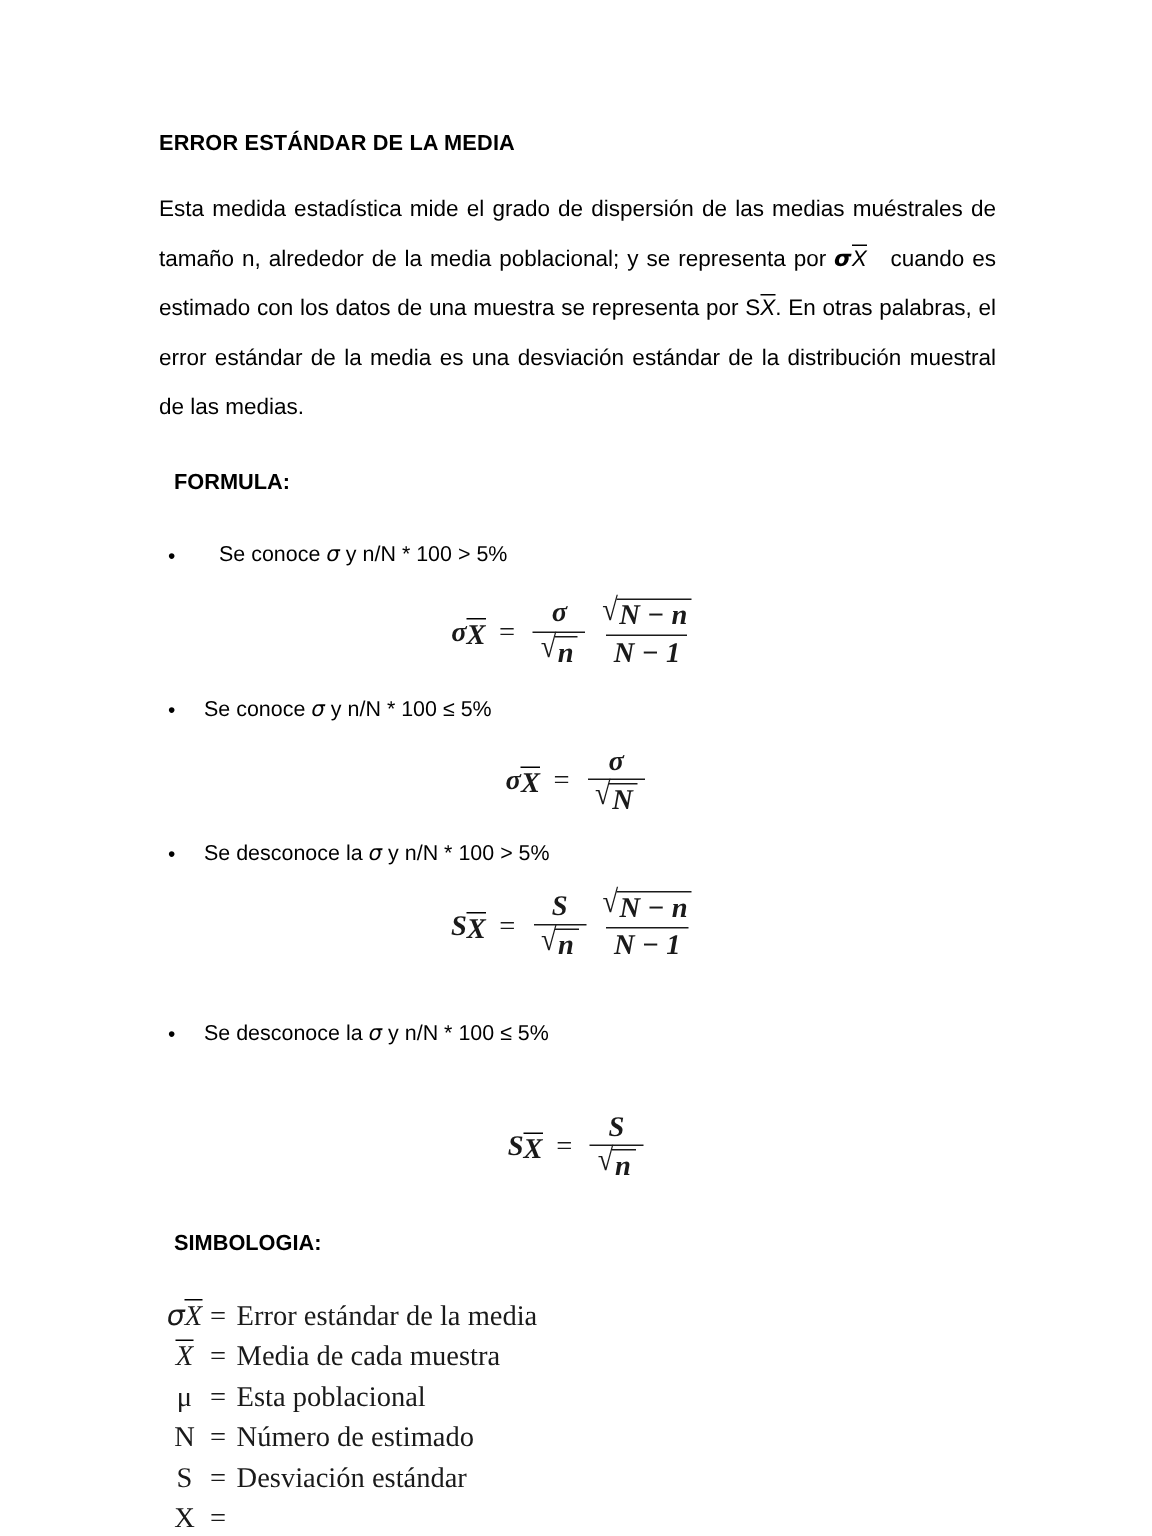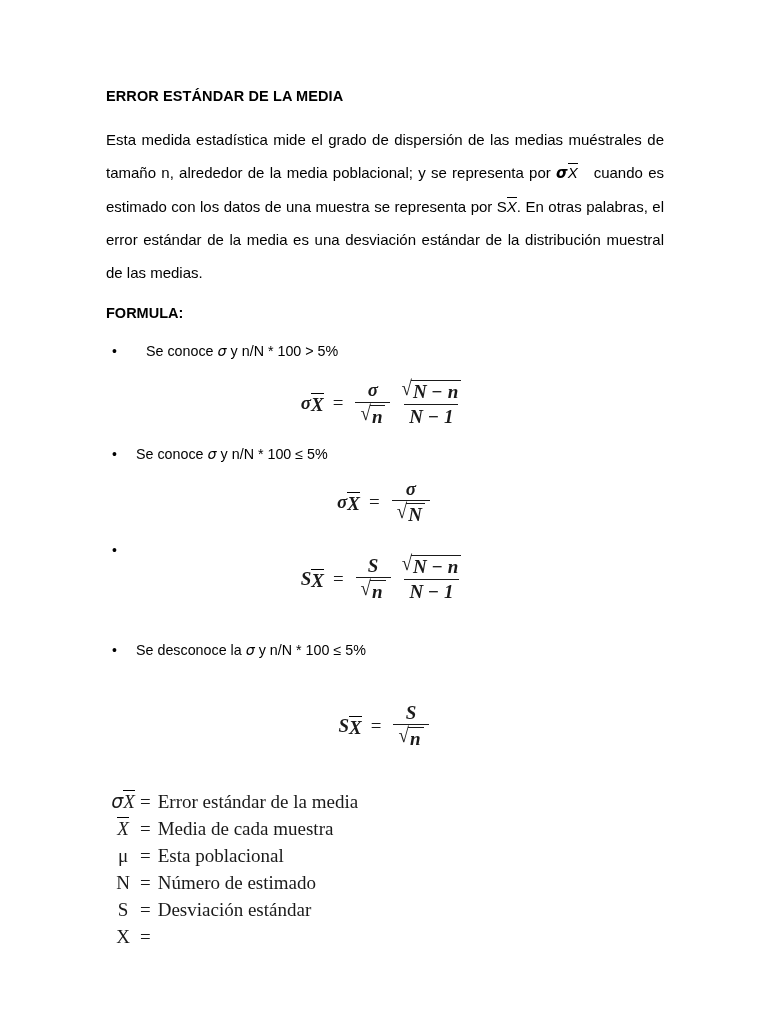--- a/index.html
+++ b/index.html
@@ -42,7 +42,7 @@
   .section-heading {
     font-size: 14.5px;
     font-weight: bold;
-    margin: 0;
+    margin: 10px;
     line-height: 1.2;
   }
 

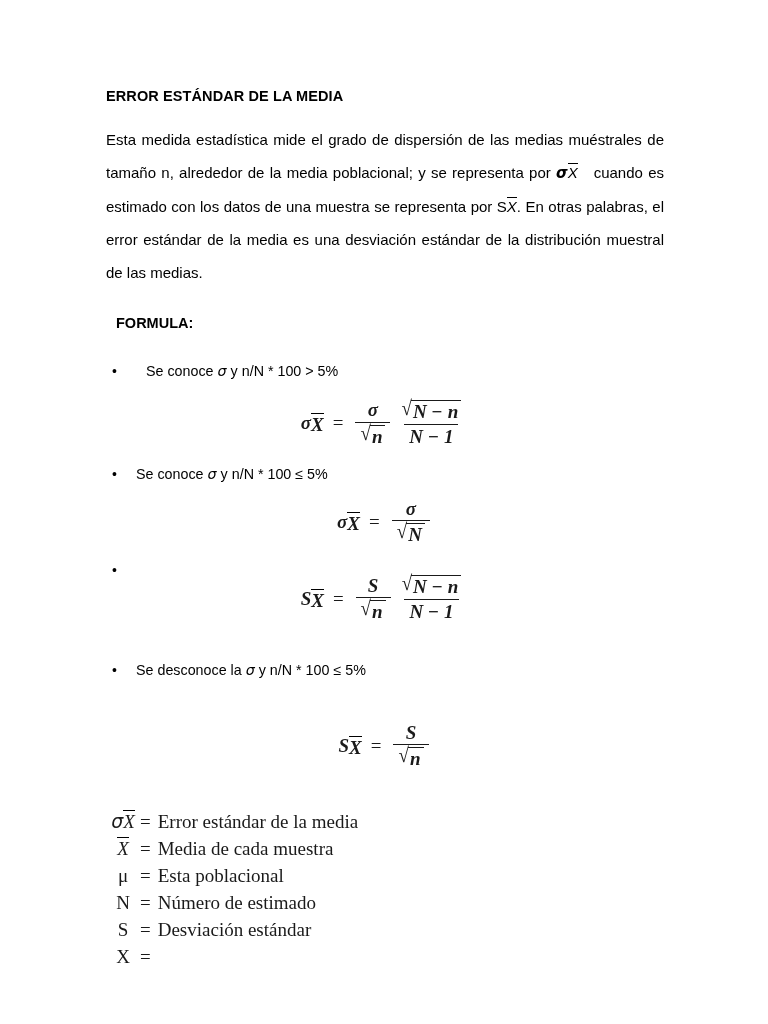--- a/index.html
+++ b/index.html
@@ -225,6 +225,7 @@
     <div style="height:14px"></div>
     <div class="bullet-row">
       <span class="dot">•</span>
+      <span><span>Se desconoce la </span><span class="sym-sigma">σ</span><span> y n/N * 100 &gt; 5%</span></span>
     </div>
 
     <div style="height:14px"></div>

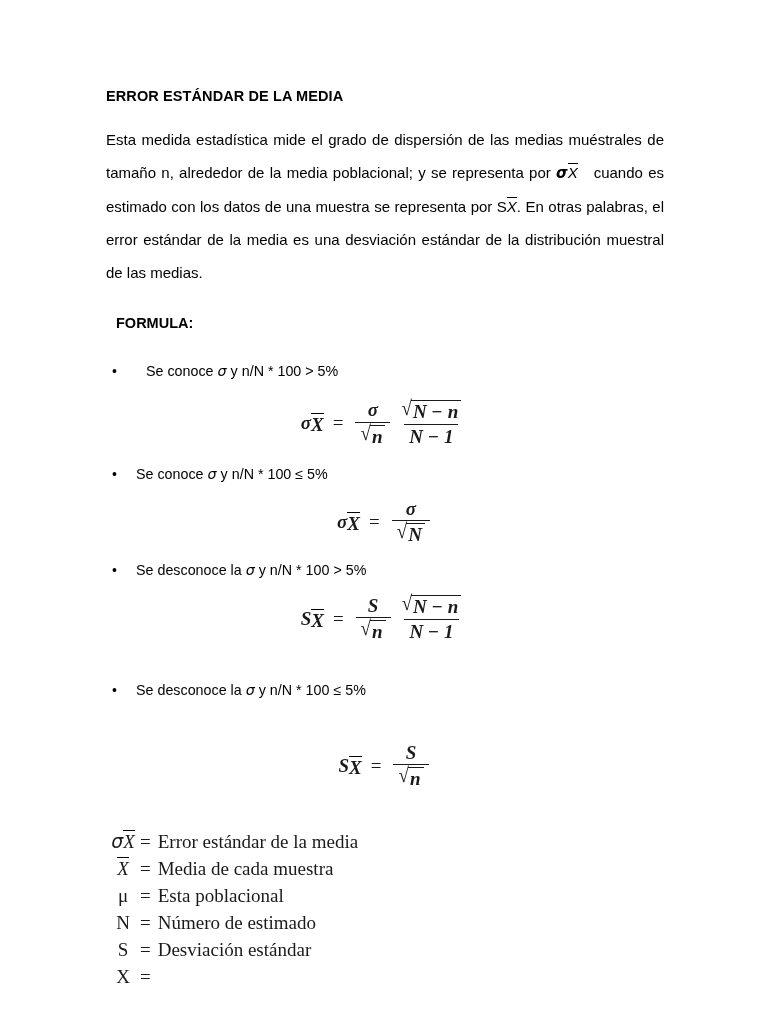--- a/index.html
+++ b/index.html
@@ -274,6 +274,7 @@
     </div>
 
     <div style="height:22px"></div>
+    <h2 class="section-heading">SIMBOLOGIA:</h2>
 
     <div style="height:16px"></div>
     <div class="symbology">

